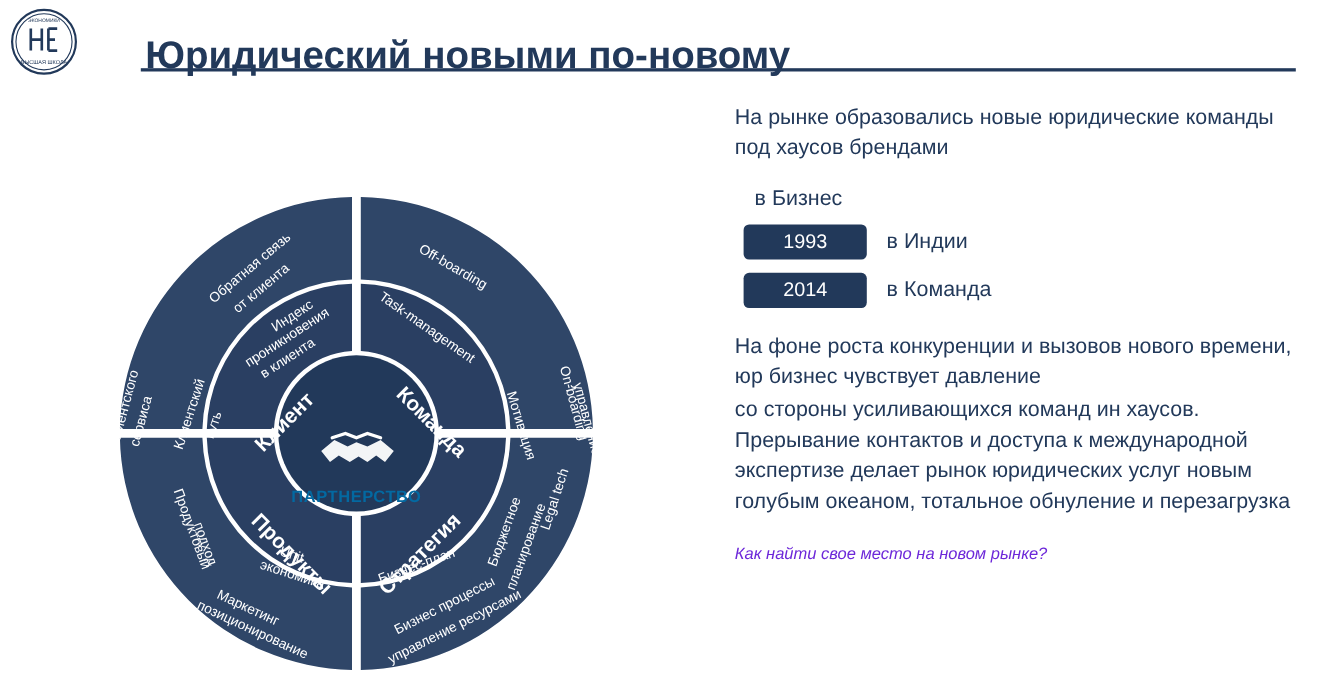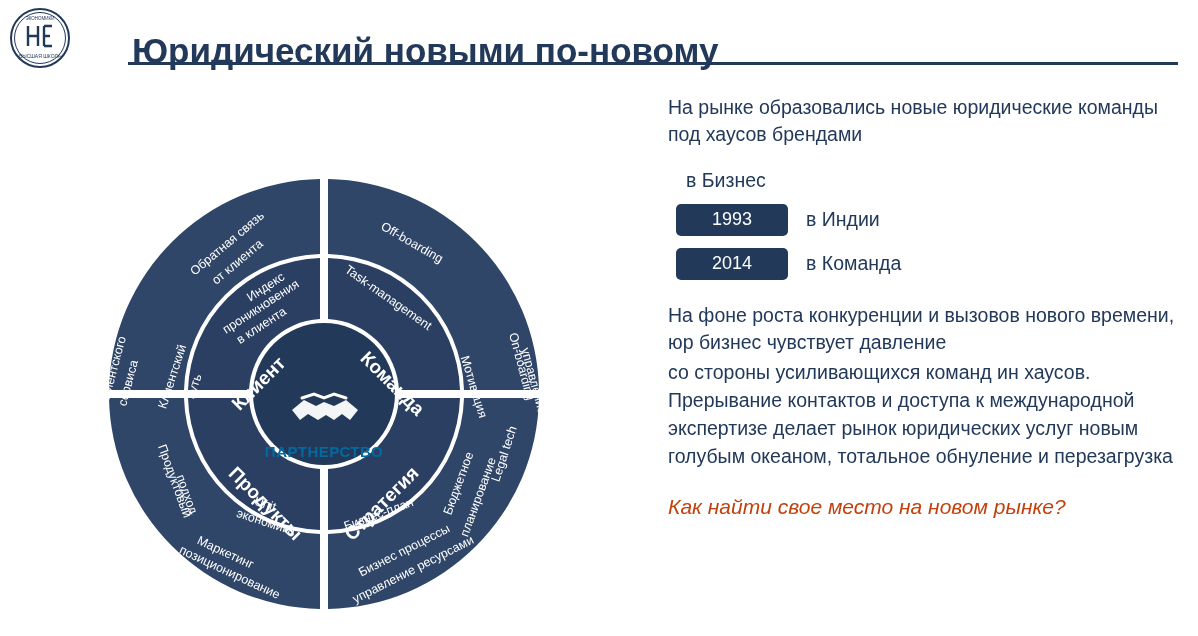--- a/index.html
+++ b/index.html
@@ -124,9 +124,9 @@
   }
   .question {
     margin: 24px 0 0 0;
-    font-size: 21px;
+    font-size: 15px;
     font-style: italic;
-    color: #c2410c;
+    color: #6d28d9;
   }
 </style>
 </head>

